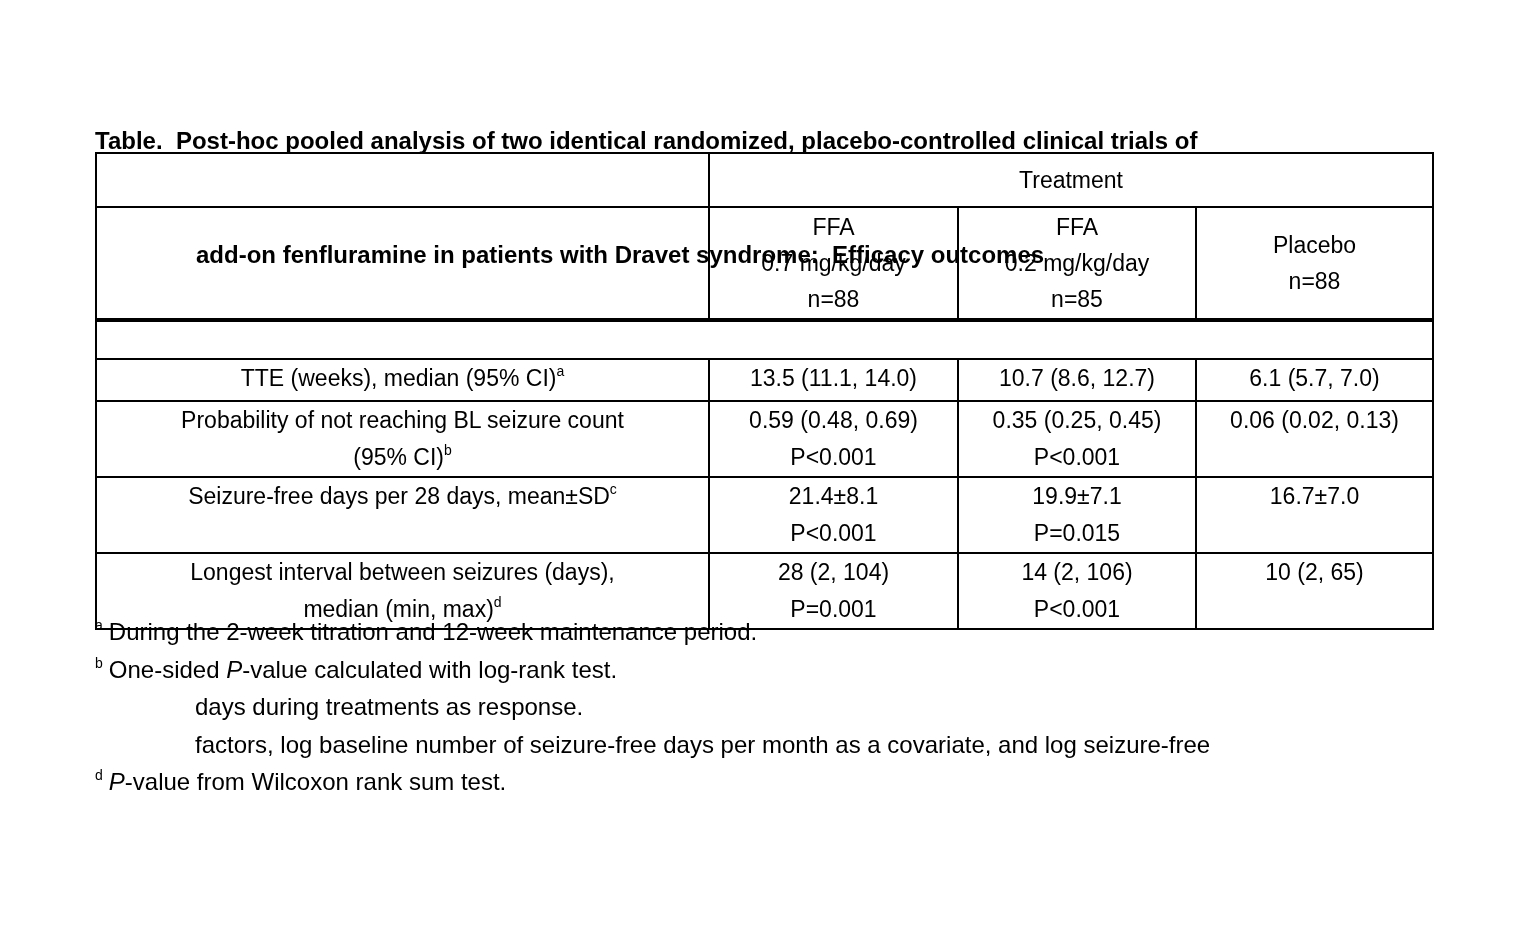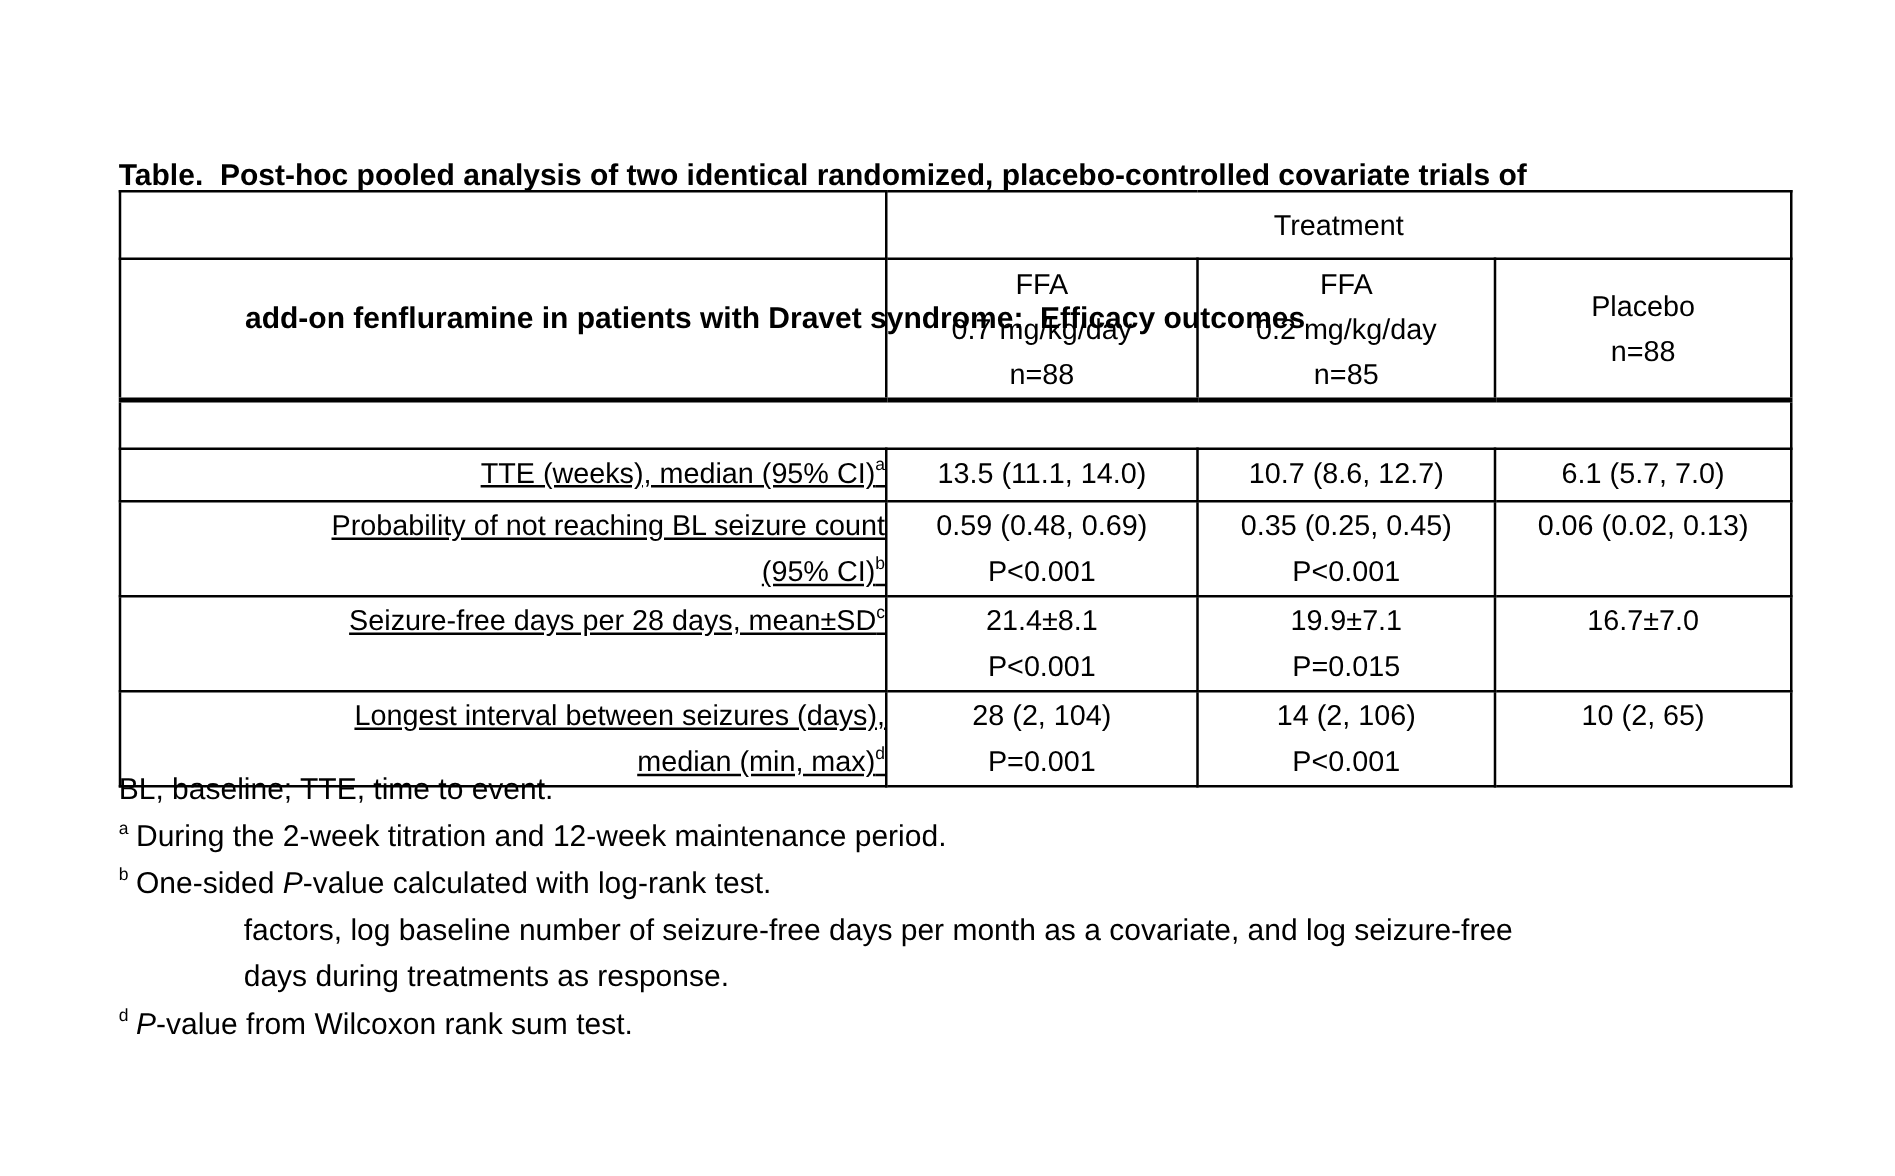--- a/index.html
+++ b/index.html
@@ -66,7 +66,7 @@
 <div class="page">
 
   <div class="title">
-    <div class="line1">Table.  Post-hoc pooled analysis of two identical randomized, placebo-controlled covariate trials of</div>
+    <div class="line1">Table.  Post-hoc pooled analysis of two identical randomized, placebo-controlled clinical trials of</div>
     <div class="line2">add-on fenfluramine in patients with Dravet syndrome:  Efficacy outcomes</div>
   </div>
 

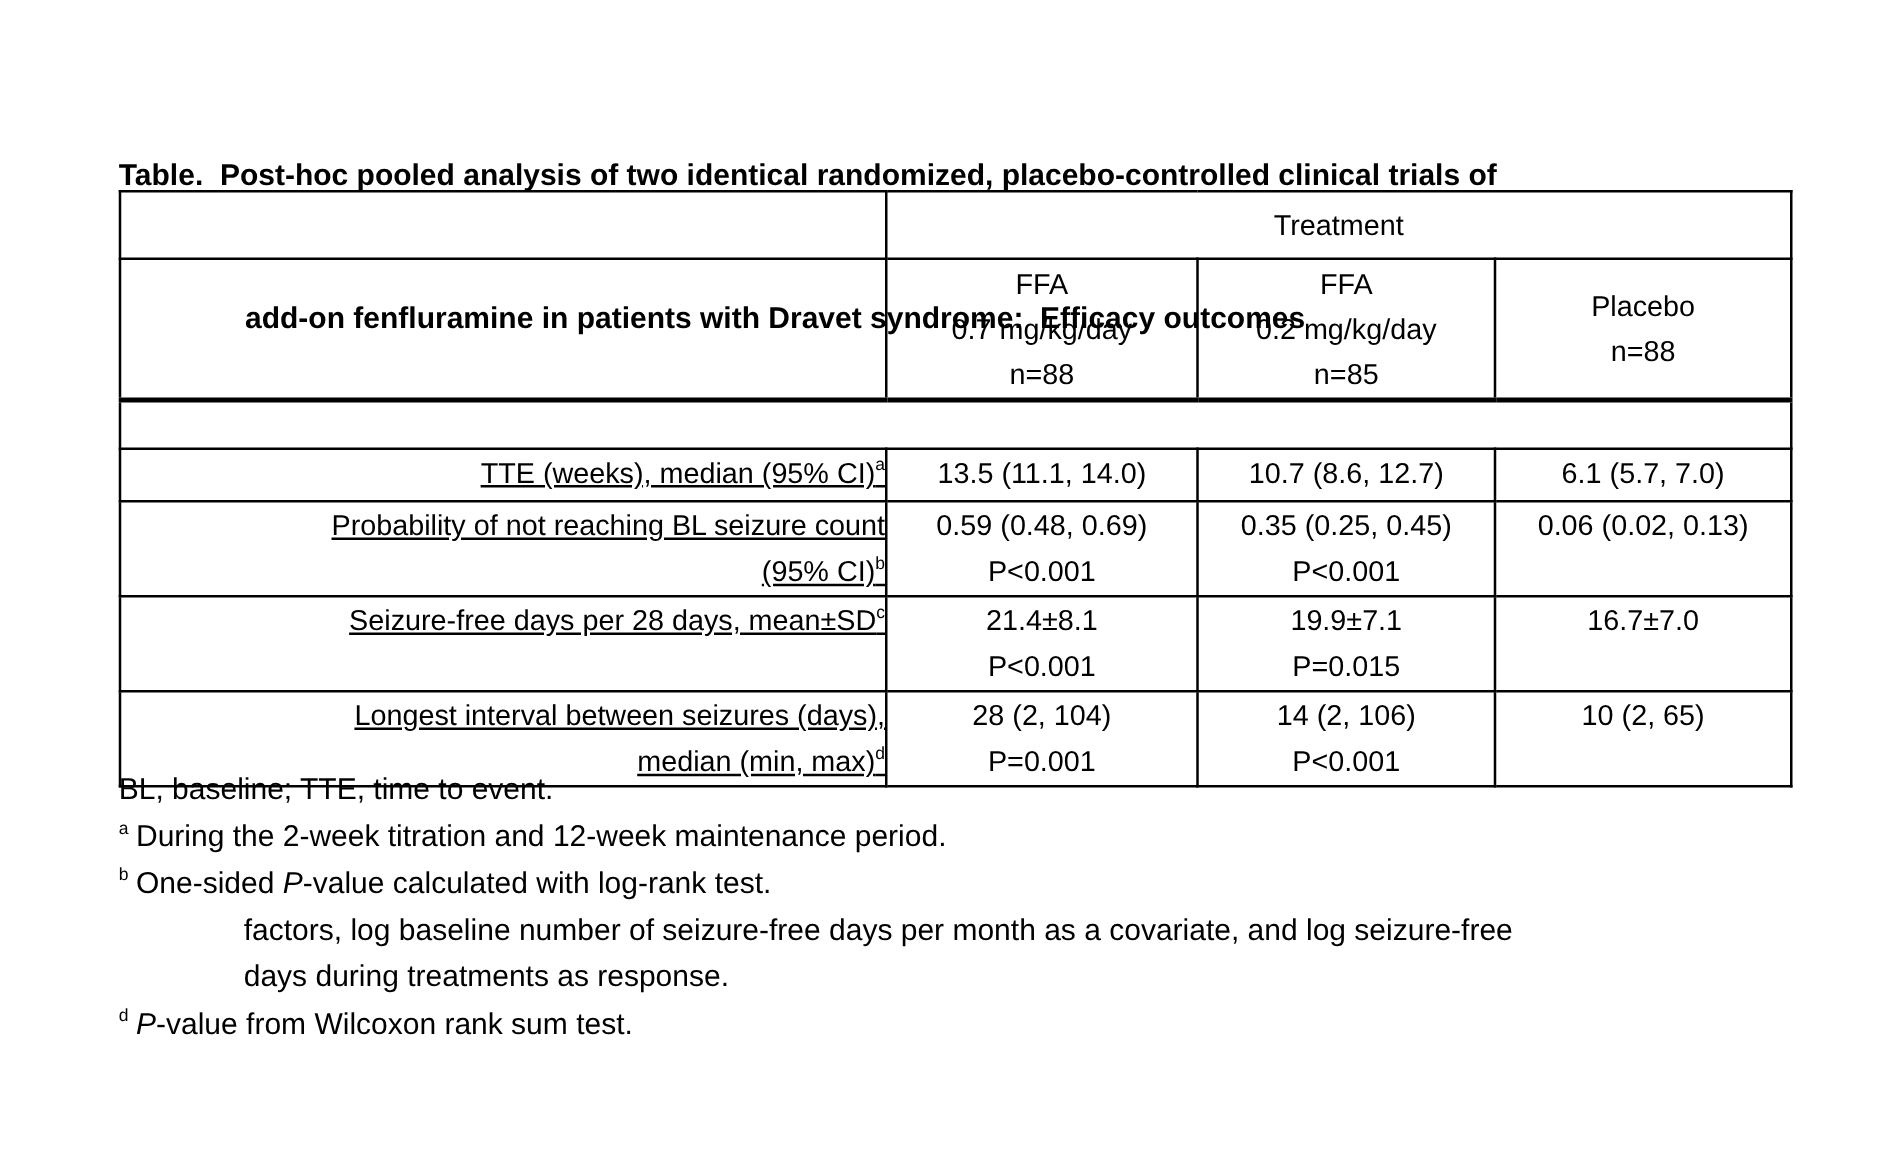--- a/index.html
+++ b/index.html
@@ -44,7 +44,7 @@
   tbody.rows tr:nth-child(2) { height: 66px; }
   tbody.rows tr:nth-child(3) { height: 75px; }
   tbody.rows tr:nth-child(4) { height: 71px; }
-  td.label-cell { text-align: right; padding: 1px 8px 0 13px; text-decoration: underline; }
+  td.label-cell { text-align: center; padding: 1px 8px 0 13px; }
   td.value-cell { text-align: center; padding-top: 1px; border-radius: 16px; }
   sup {
     font-size: 14px; line-height: 0;

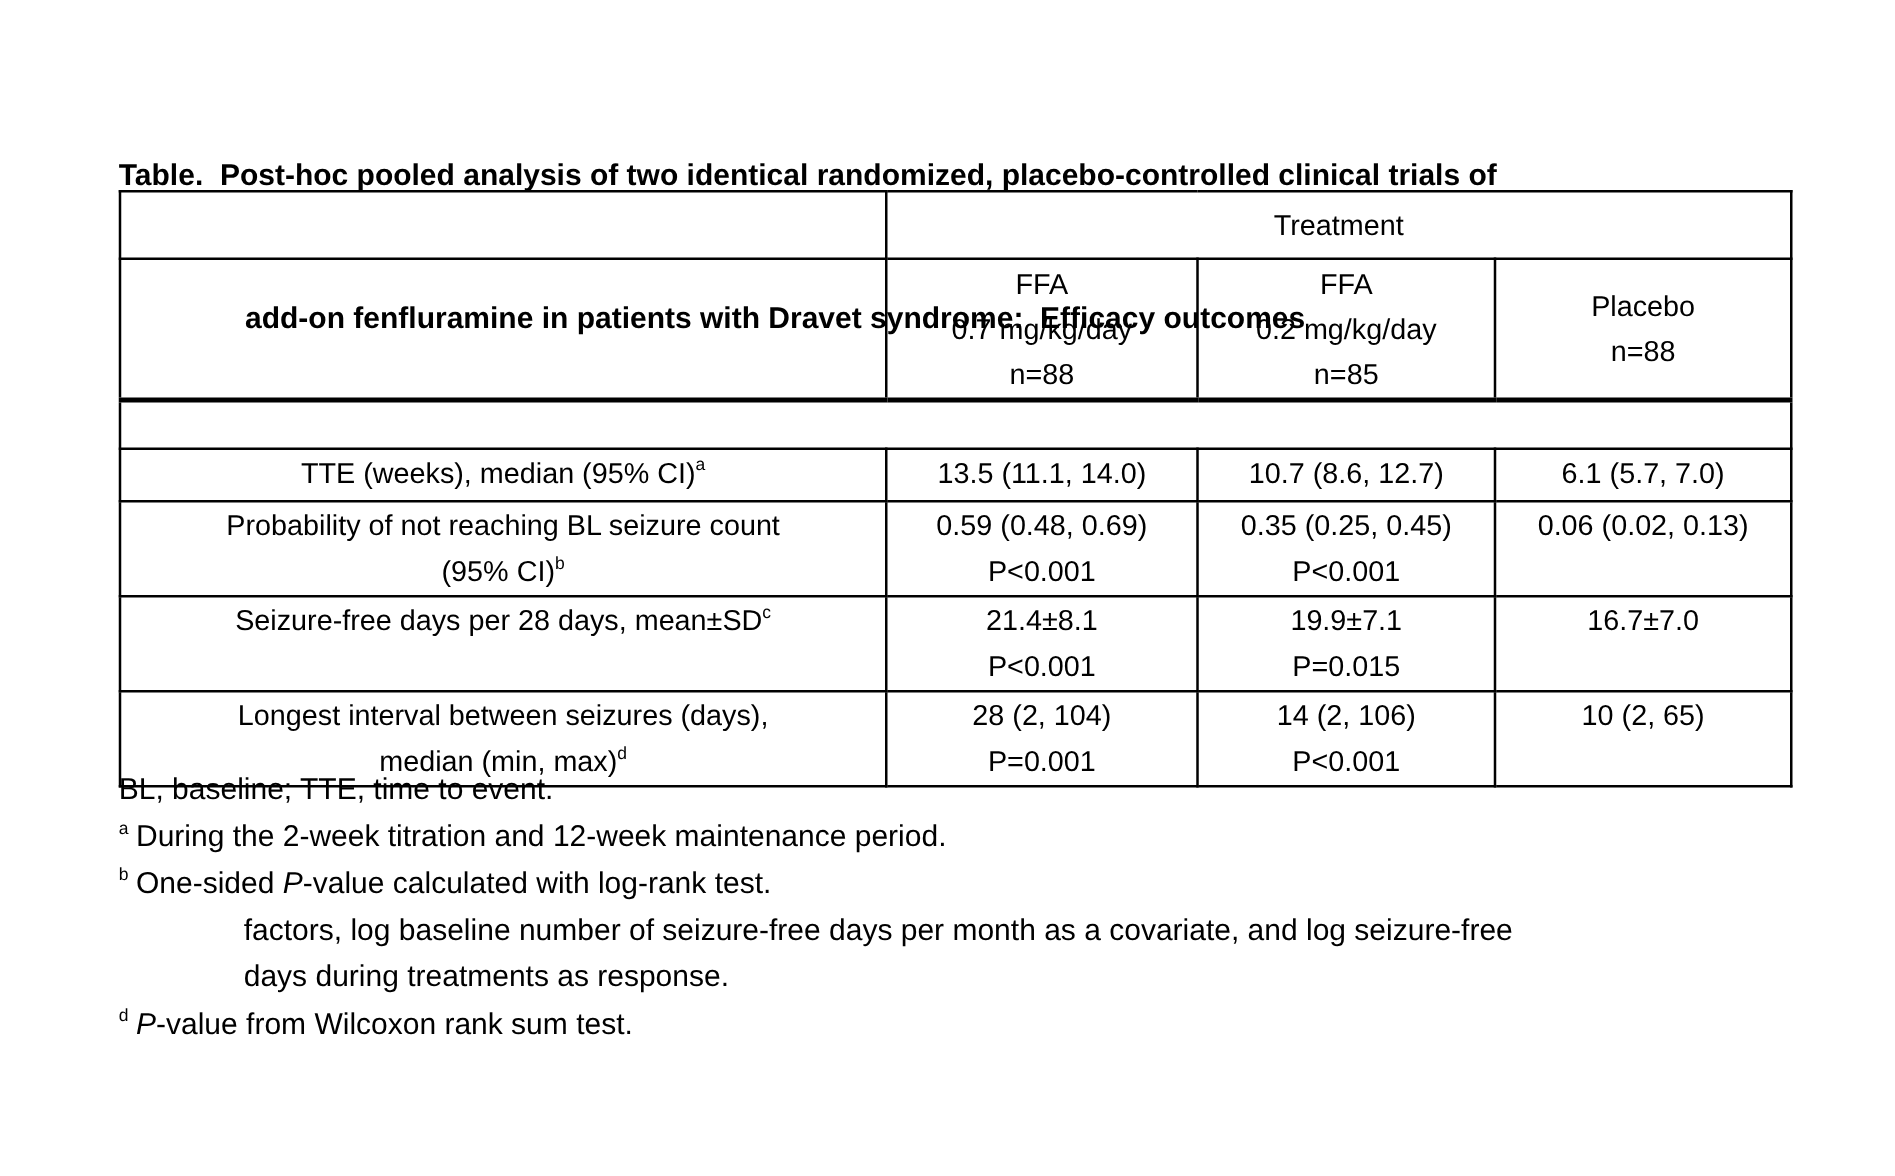--- a/index.html
+++ b/index.html
@@ -172,7 +172,6 @@
   </table>
 
   <div class="footnotes">
-    <div class="fn-line">BL, baseline; TTE, time to event.</div>
     <div>
         <div class="fn-line"><sup class="fn-marker">a</sup><span>During the 2-week titration and 12-week maintenance period.</span></div>
         <div class="fn-line"><sup class="fn-marker">b</sup><span>One-sided </span><em>P</em><span>-value calculated with log-rank test.</span></div>

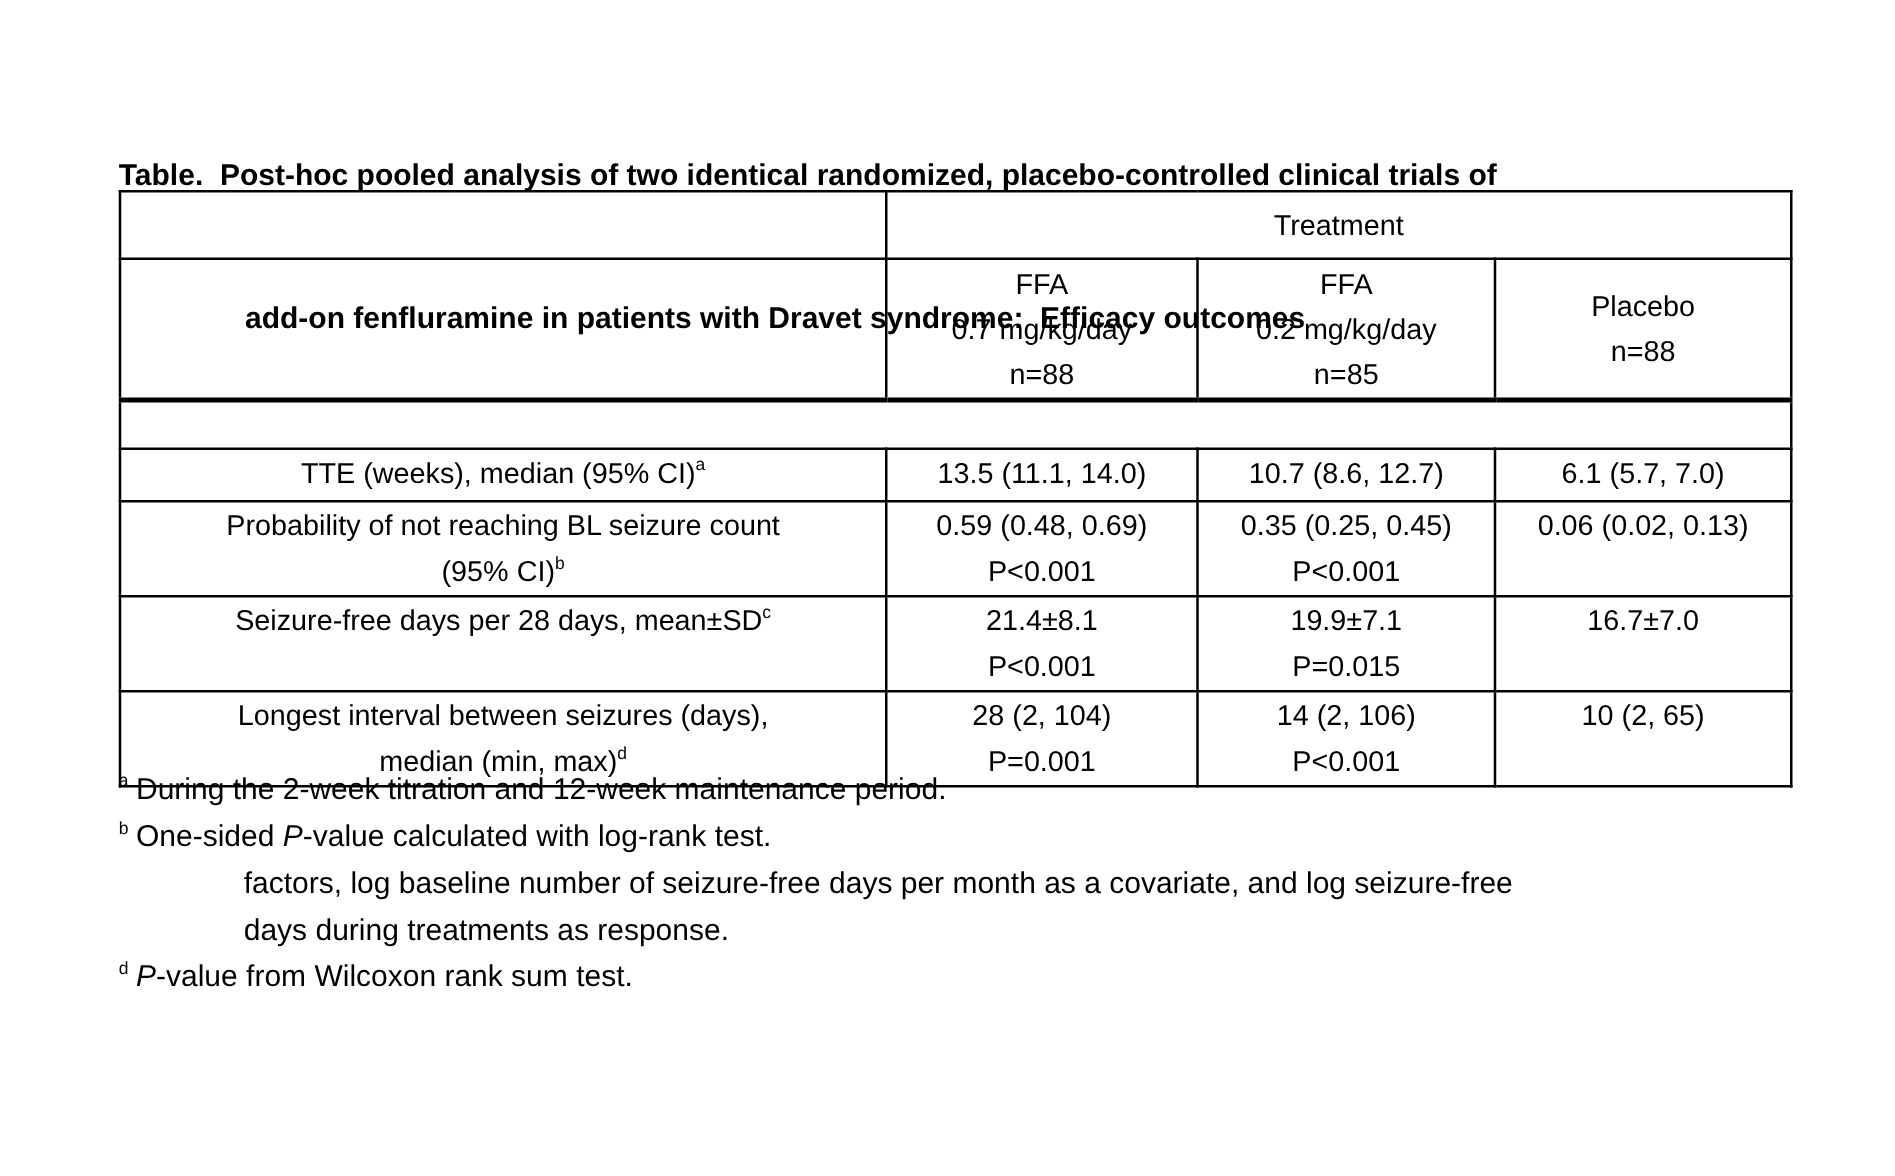--- a/index.html
+++ b/index.html
@@ -175,8 +175,8 @@
     <div>
         <div class="fn-line"><sup class="fn-marker">a</sup><span>During the 2-week titration and 12-week maintenance period.</span></div>
         <div class="fn-line"><sup class="fn-marker">b</sup><span>One-sided </span><em>P</em><span>-value calculated with log-rank test.</span></div>
+        <div class="fn-cont">days during treatments as response.</div>
         <div class="fn-cont">factors, log baseline number of seizure-free days per month as a covariate, and log seizure-free</div>
-        <div class="fn-cont">days during treatments as response.</div>
         <div class="fn-line"><sup class="fn-marker">d</sup><em>P</em><span>-value from Wilcoxon rank sum test.</span></div>
       </div>
   </div>

